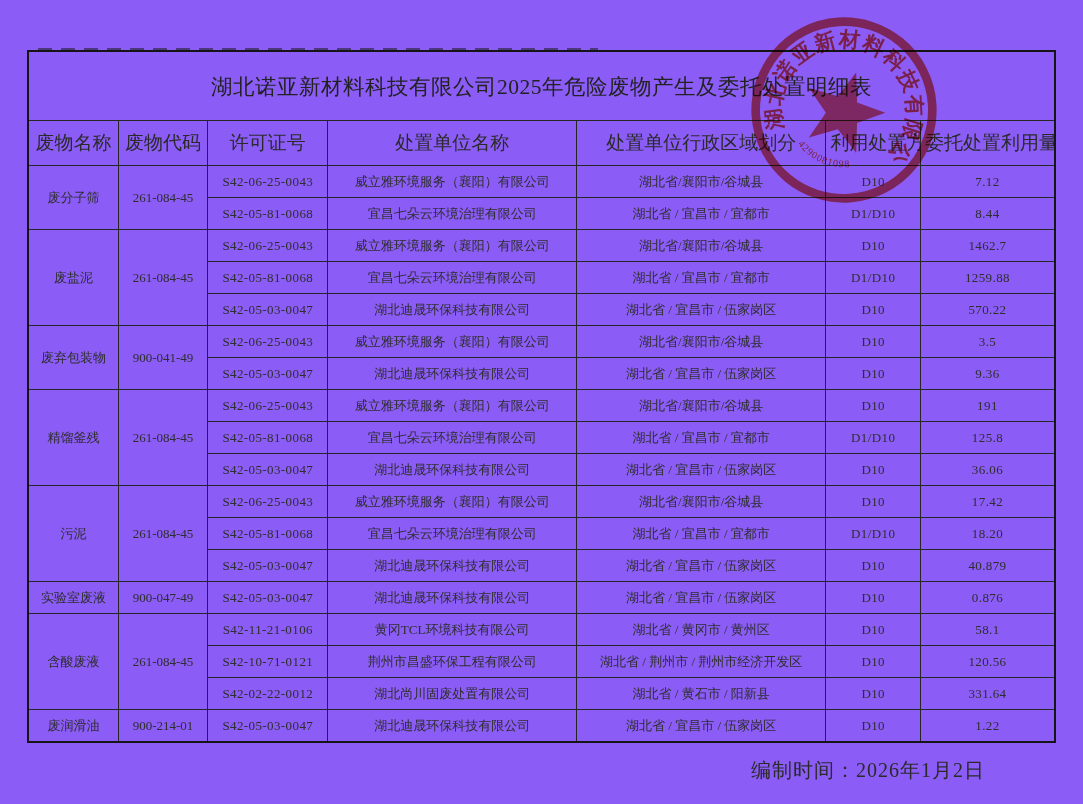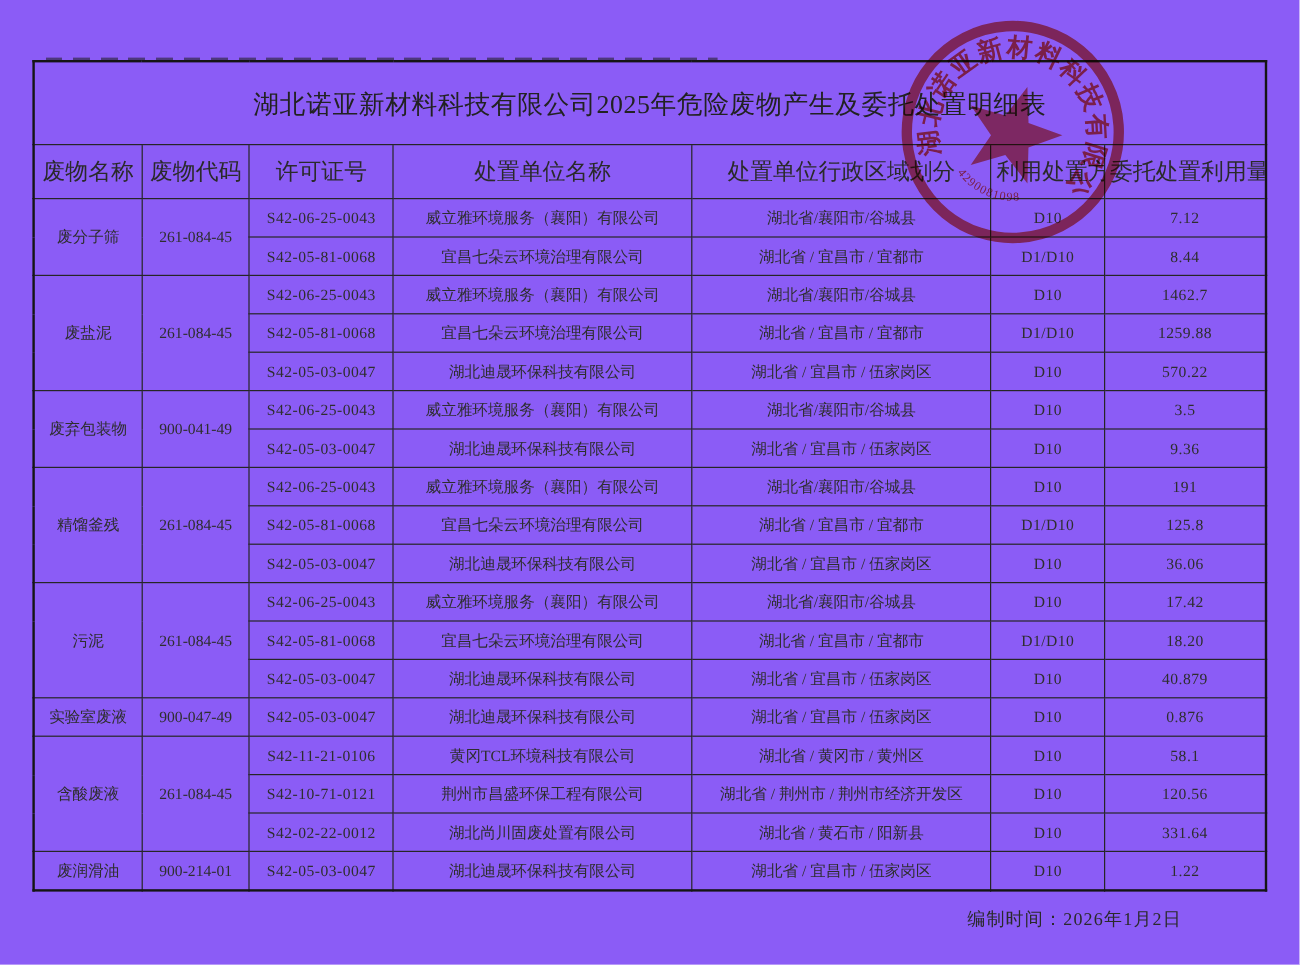--- a/index.html
+++ b/index.html
@@ -44,7 +44,7 @@
 
   .footer{
     position:absolute;top:757px;right:98px;
-    font-size:15px;letter-spacing:1px;color:#2a2a2a;
+    font-size:20px;letter-spacing:1px;color:#2a2a2a;
   }
 
   .stamp{

